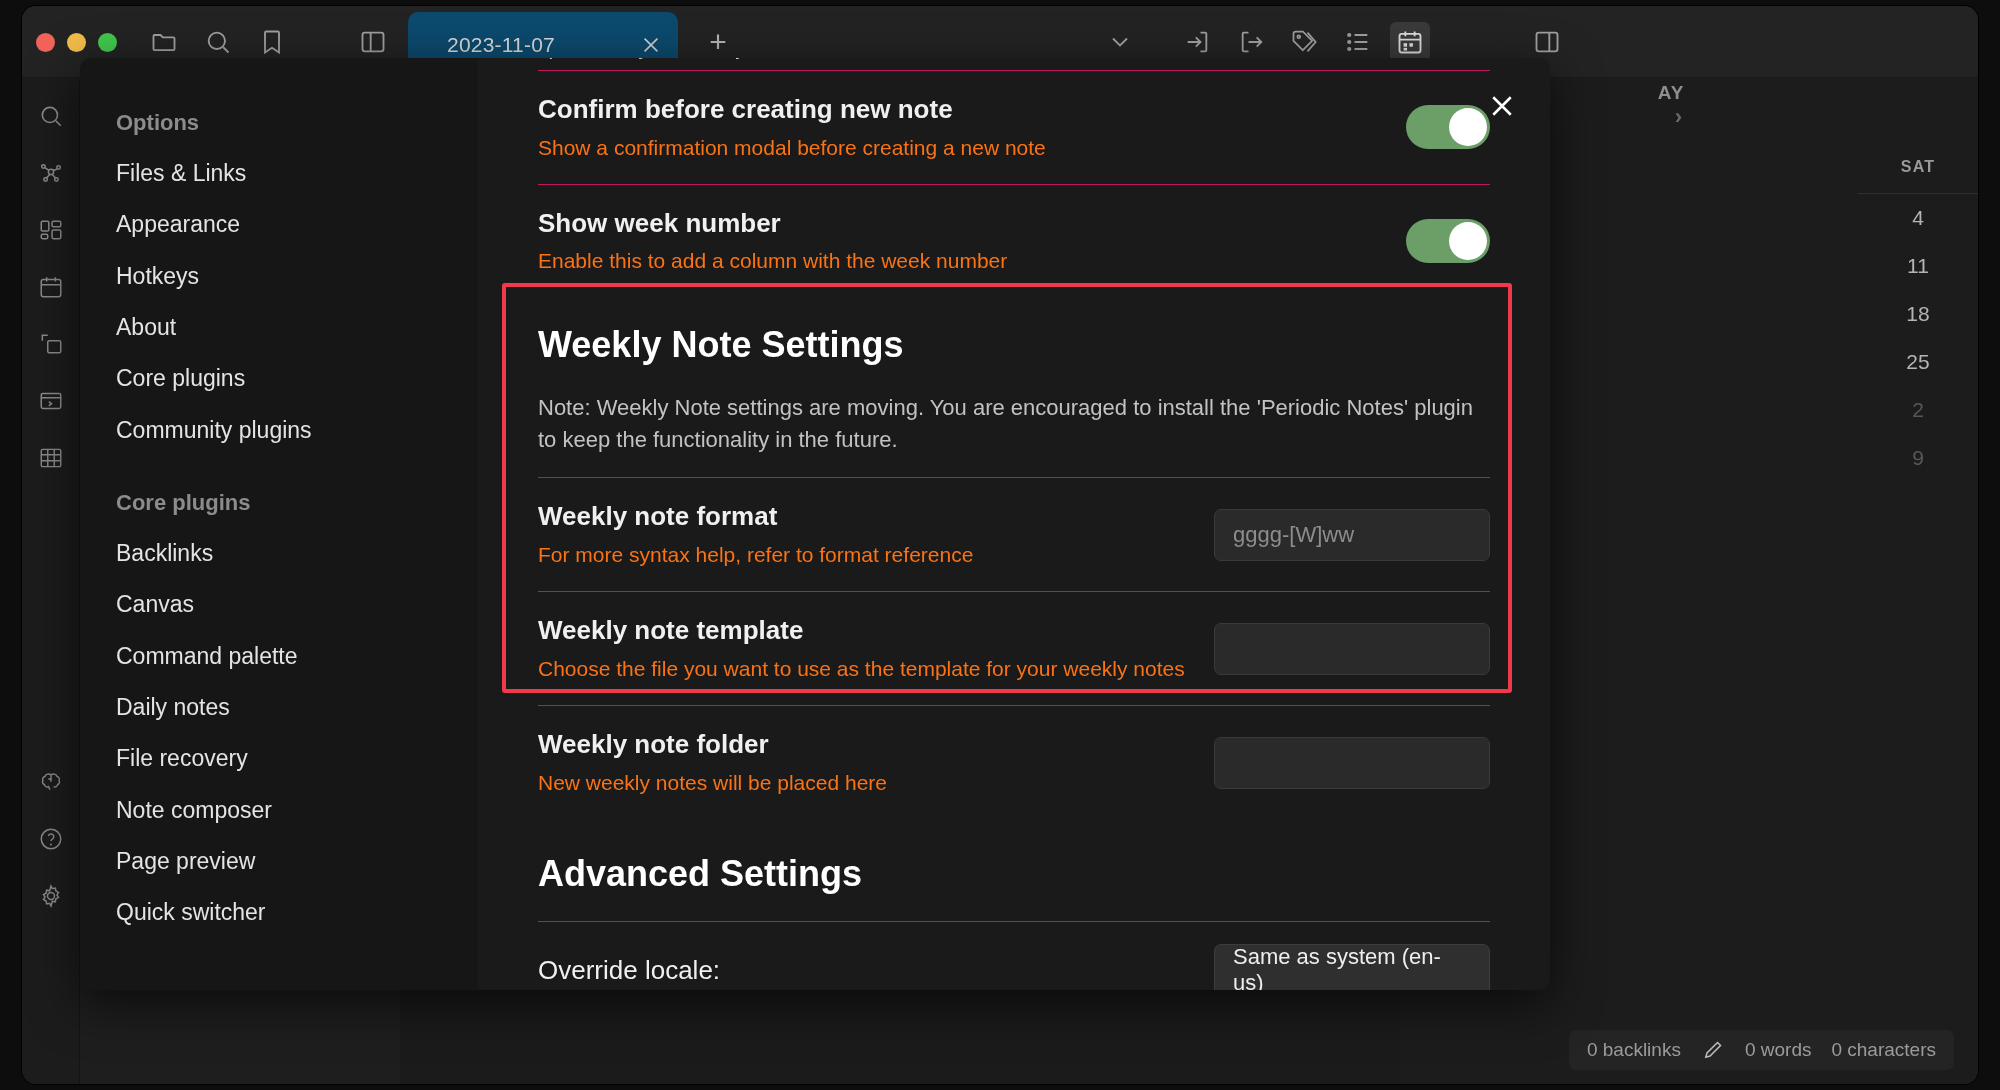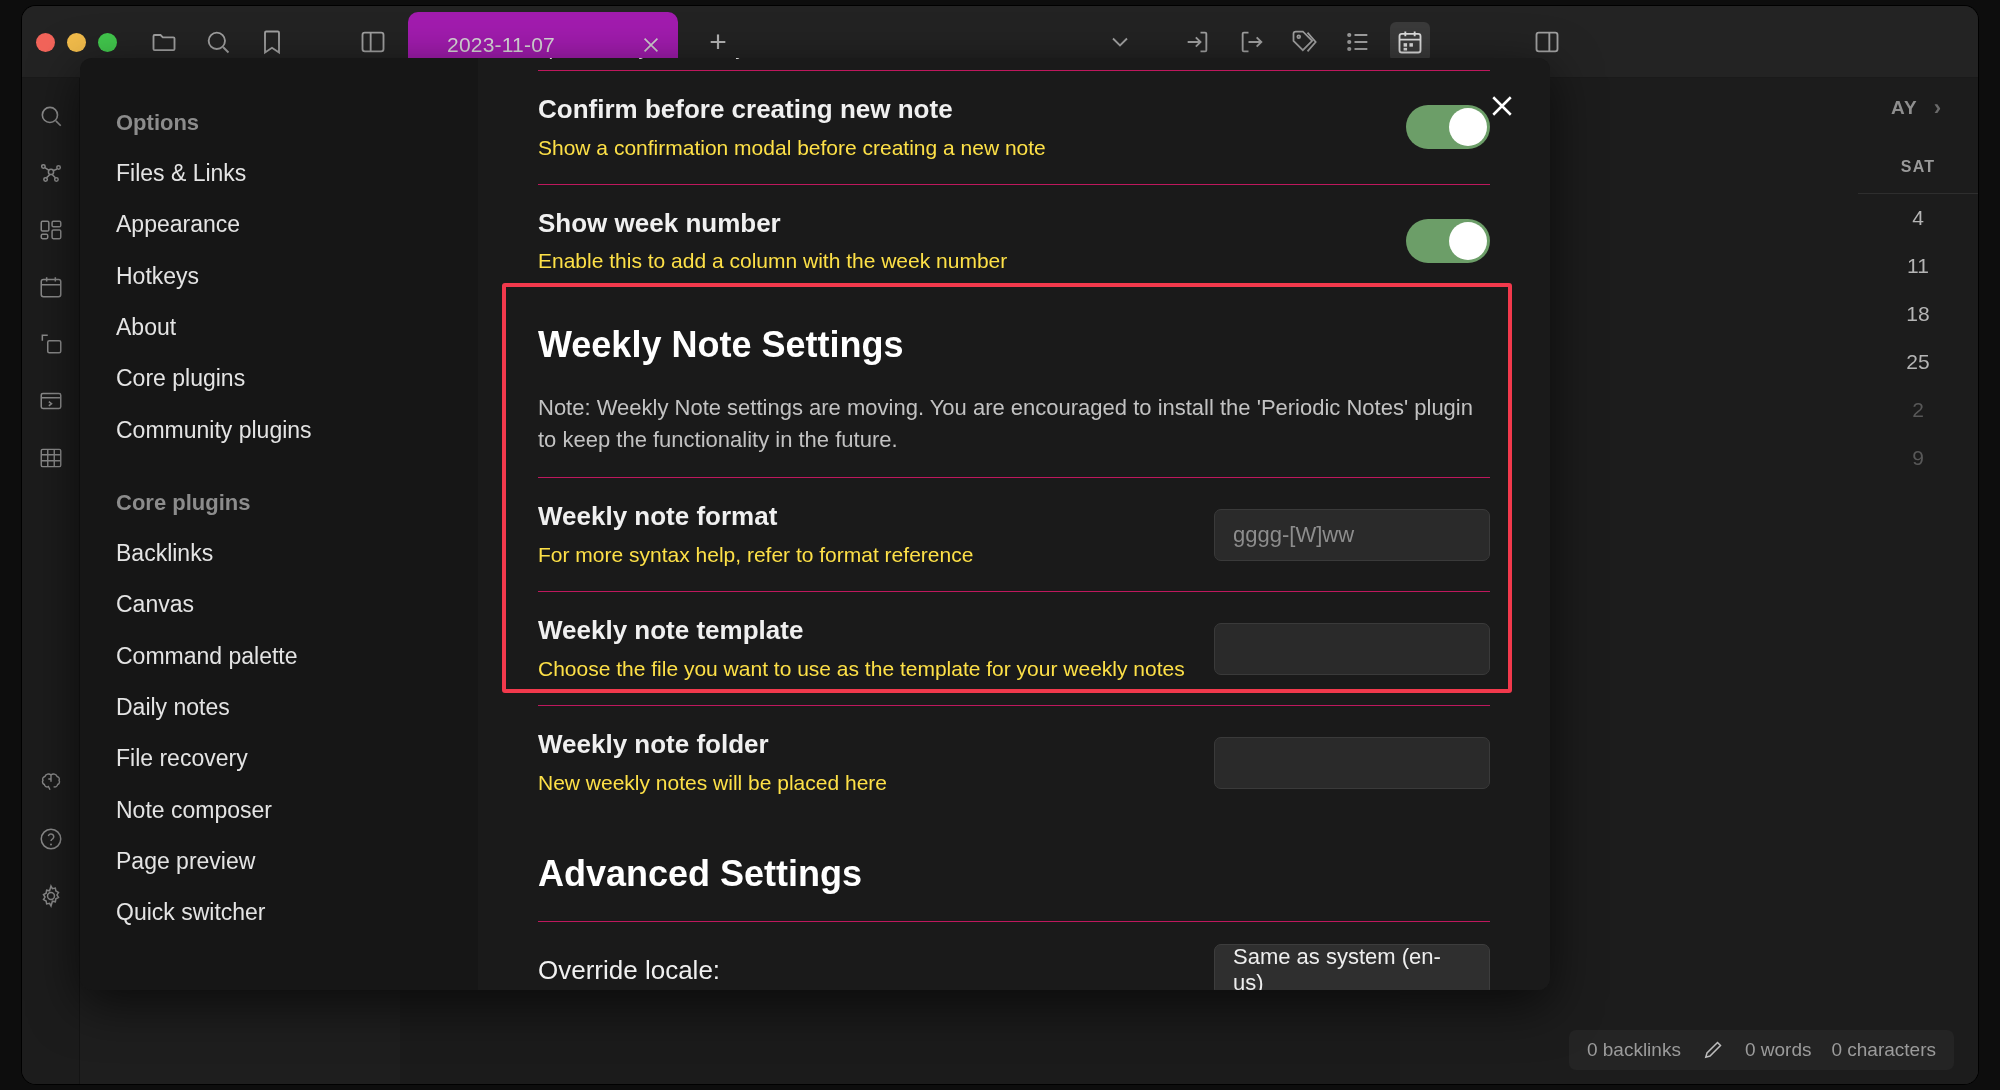--- a/index.html
+++ b/index.html
@@ -51,7 +51,7 @@
   #tab {
     position: absolute; left: 386px; top: 6px;
     width: 270px; height: 66px;
-    background: #a21caf;
+    background: #0c4a6e;
     border-radius: 10px 10px 0 0;
     display: flex; align-items: center; gap: 40px;
   }

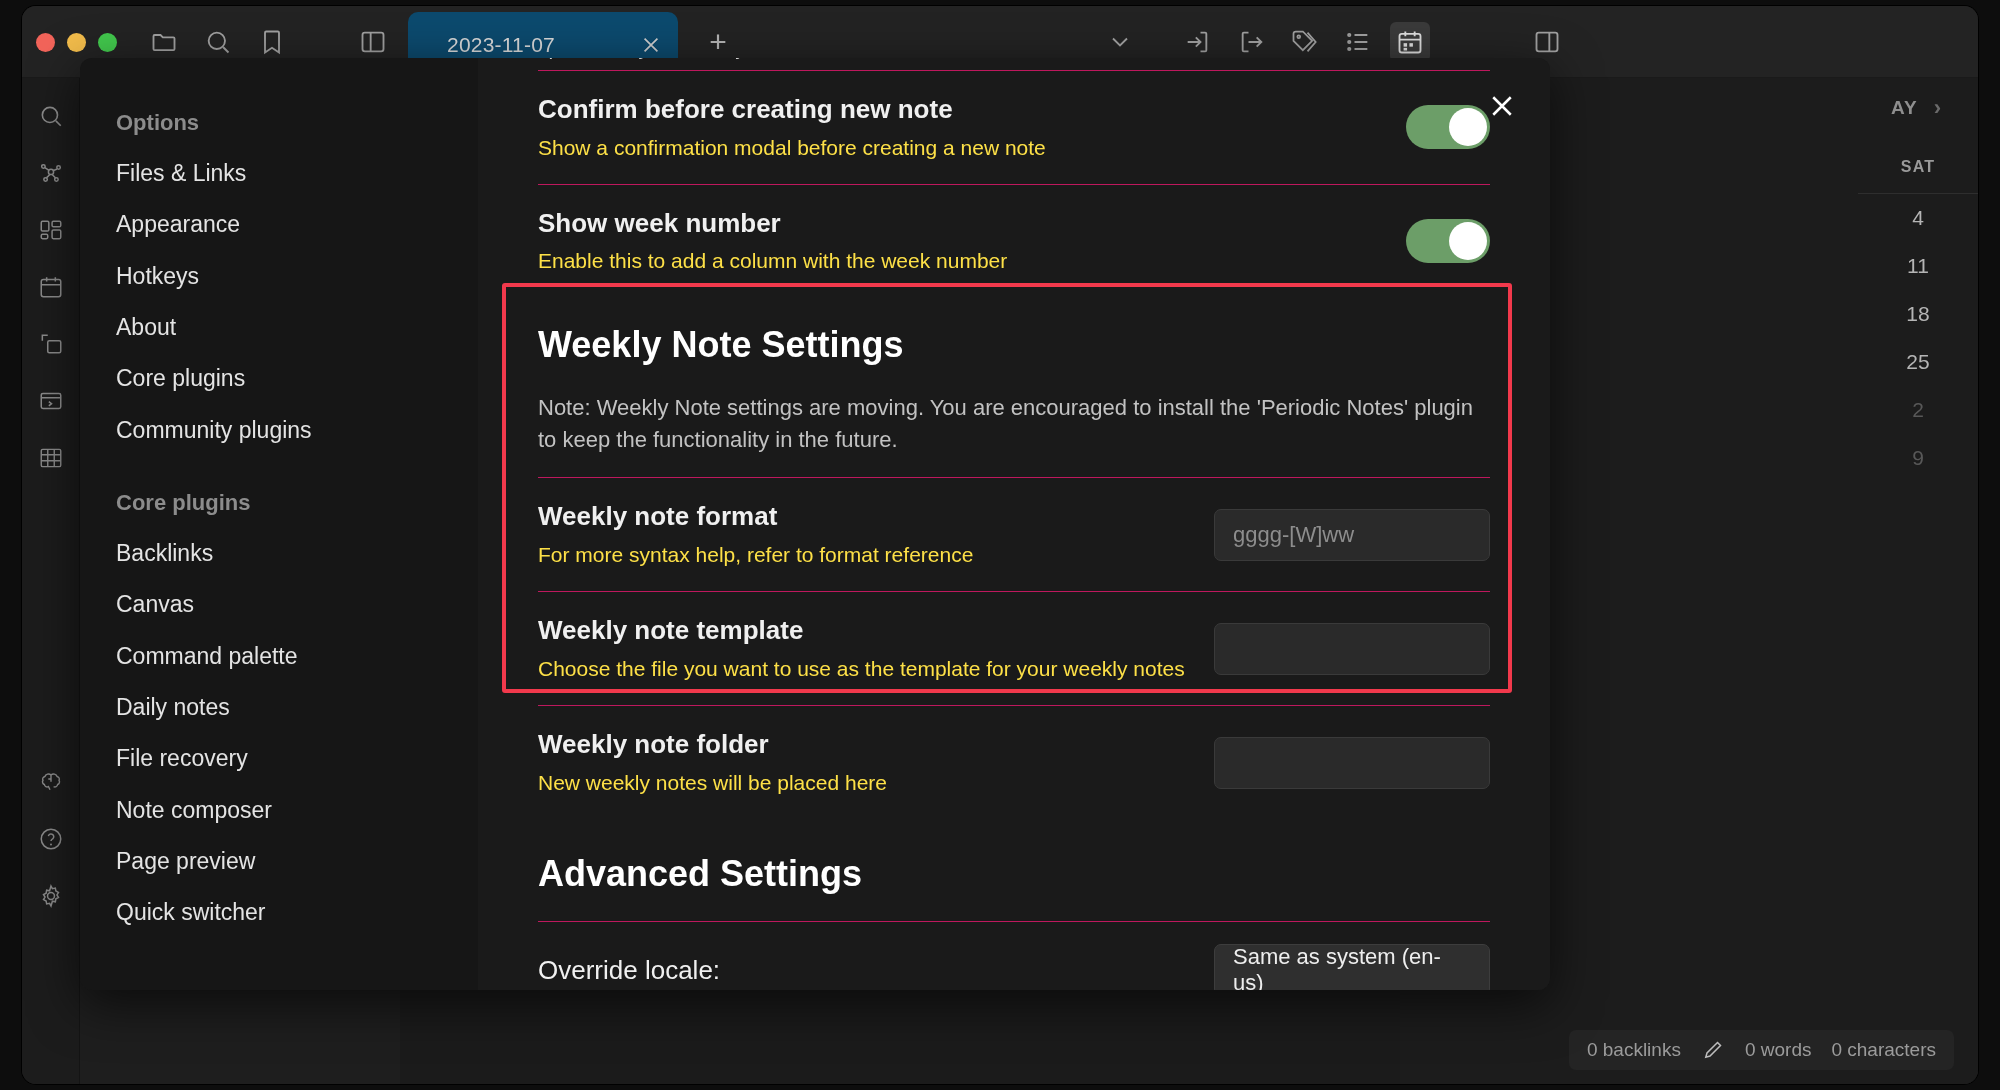--- a/index.html
+++ b/index.html
@@ -114,7 +114,7 @@
     width: 100%; height: 44px;
     display: flex; align-items: center; justify-content: flex-end;
     padding-right: 36px;
-    color: #8e8e8e; font-size: 19px; font-weight: 700; letter-spacing: 1px;
+    color: #8e8e8e; font-size: 19px; font-weight: 700; letter-spacing: 1px; flex-direction: column;
   }
   #cal-next { margin-left: 16px; color: #6a6a6a; font-size: 22px; }
   #cal-grid {

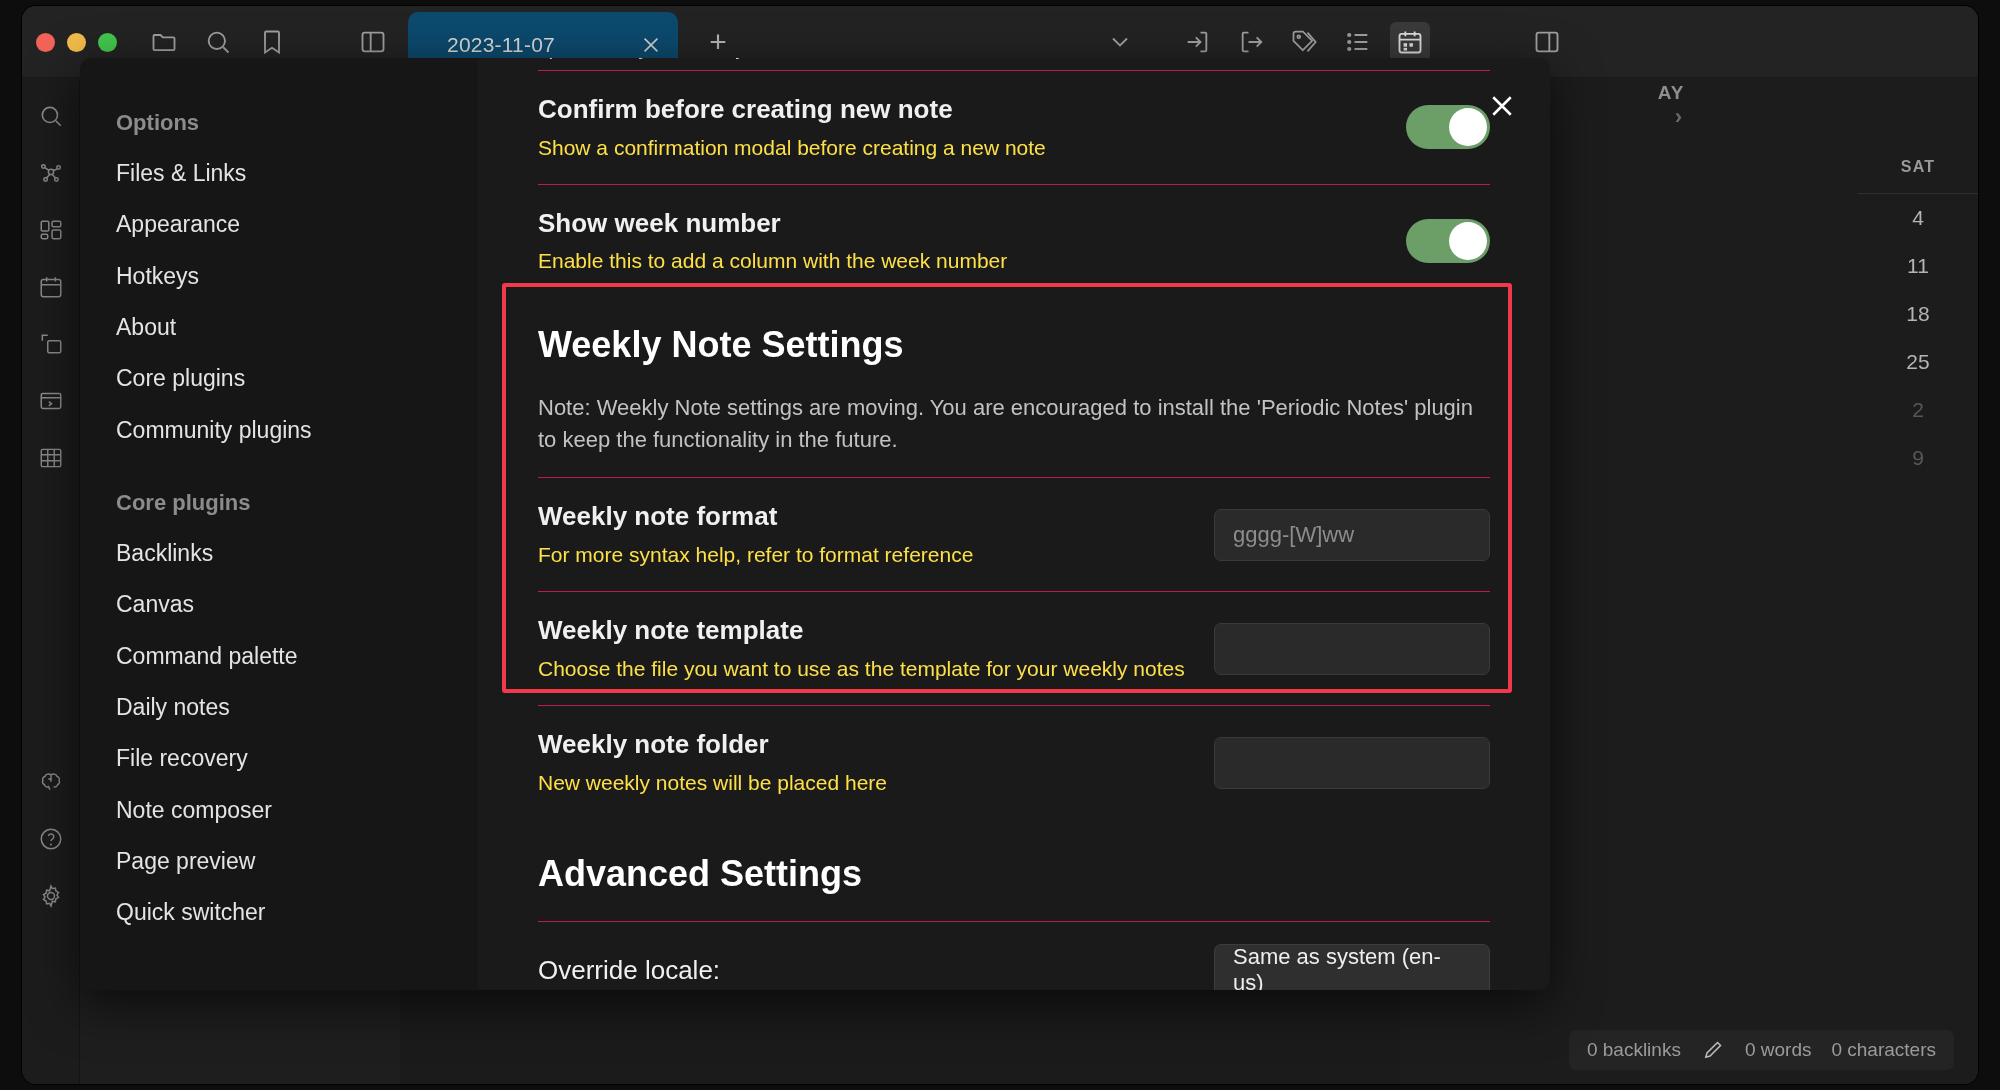--- a/index.html
+++ b/index.html
@@ -187,7 +187,7 @@
     color: #f0f0f0; font-size: 26px; font-weight: 700; line-height: 1.25;
   }
   .setting-desc {
-    color: #fde047; font-size: 21px; margin-top: 8px; line-height: 1.35;
+    color: #f97316; font-size: 21px; margin-top: 8px; line-height: 1.35;
   }
 
   .toggle {

